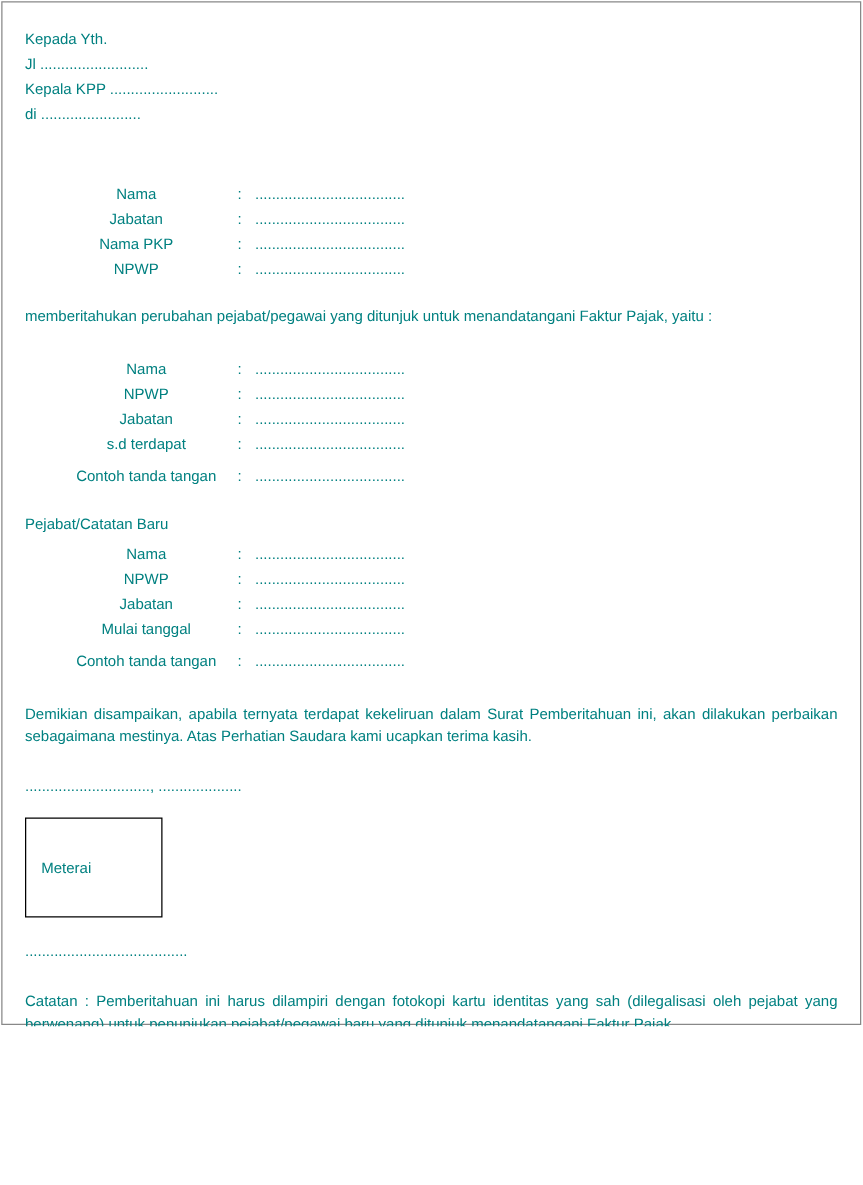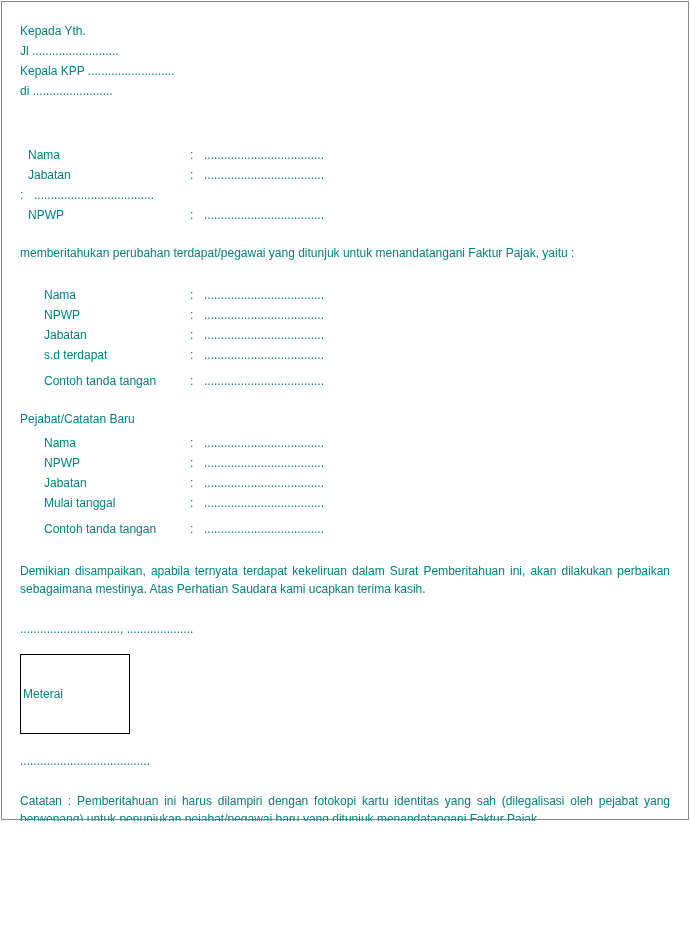--- a/index.html
+++ b/index.html
@@ -14,7 +14,7 @@
     .header-block { margin-bottom: 28px; }
     .header-line { margin-bottom: 2px; }
     .row { display: flex; margin-bottom: 2px; }
-    .label-col { width: 170px; }
+    .label-col { width: 170px; text-align: center; }
     .label-col.indent { padding-left: 24px; width: 170px; }
     .colon { width: 14px; }
     .dots { white-space: nowrap; }

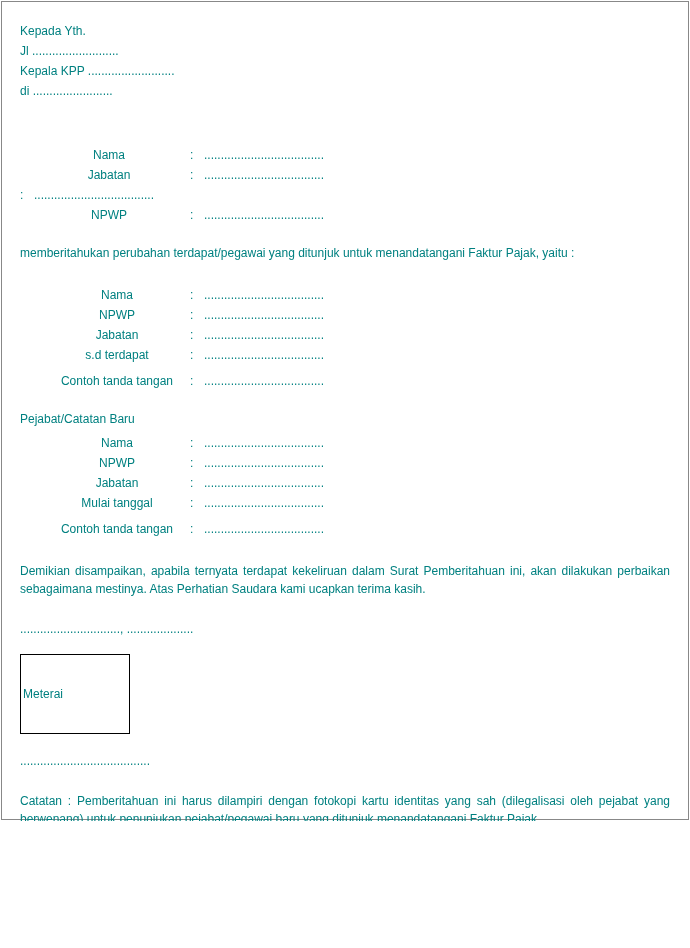--- a/index.html
+++ b/index.html
@@ -57,6 +57,7 @@
     <div class="dots">....................................</div>
   </div>
   <div class="row">
+    <div class="label-col" style="padding-left:8px">Nama PKP</div>
     <div class="colon">:</div>
     <div class="dots">....................................</div>
   </div>

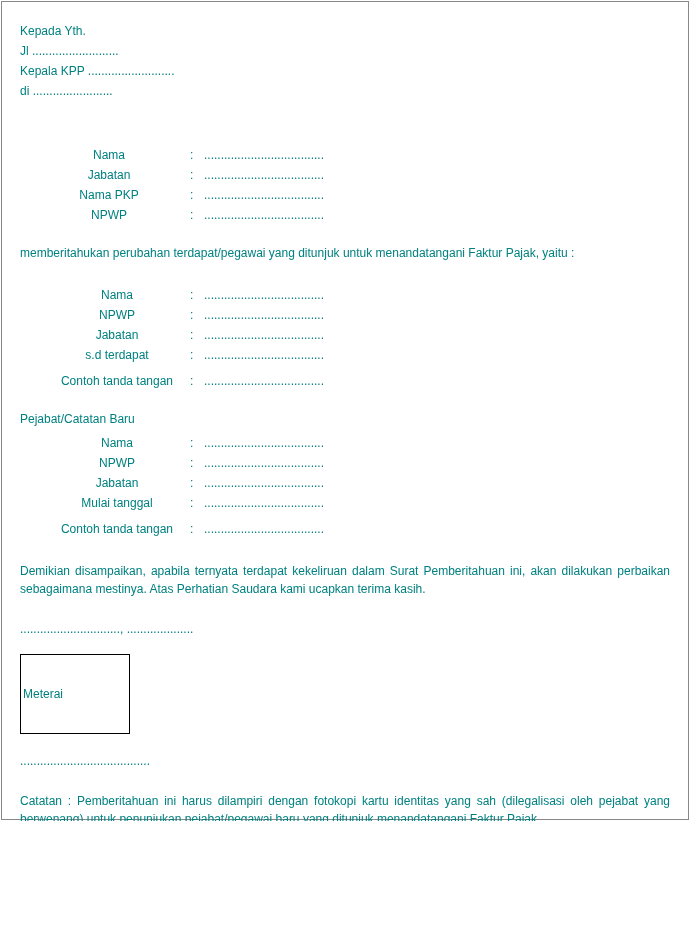--- a/index.html
+++ b/index.html
@@ -68,7 +68,7 @@
   </div>
 
   <div class="section-gap"></div>
-  <div>memberitahukan perubahan terdapat/pegawai yang ditunjuk untuk menandatangani Faktur Pajak, yaitu :</div>
+  <div>memberitahukan perubahan pejabat/pegawai yang ditunjuk untuk menandatangani Faktur Pajak, yaitu :</div>
   <div class="section-gap"></div>
 
   <div class="sub-gap"></div>

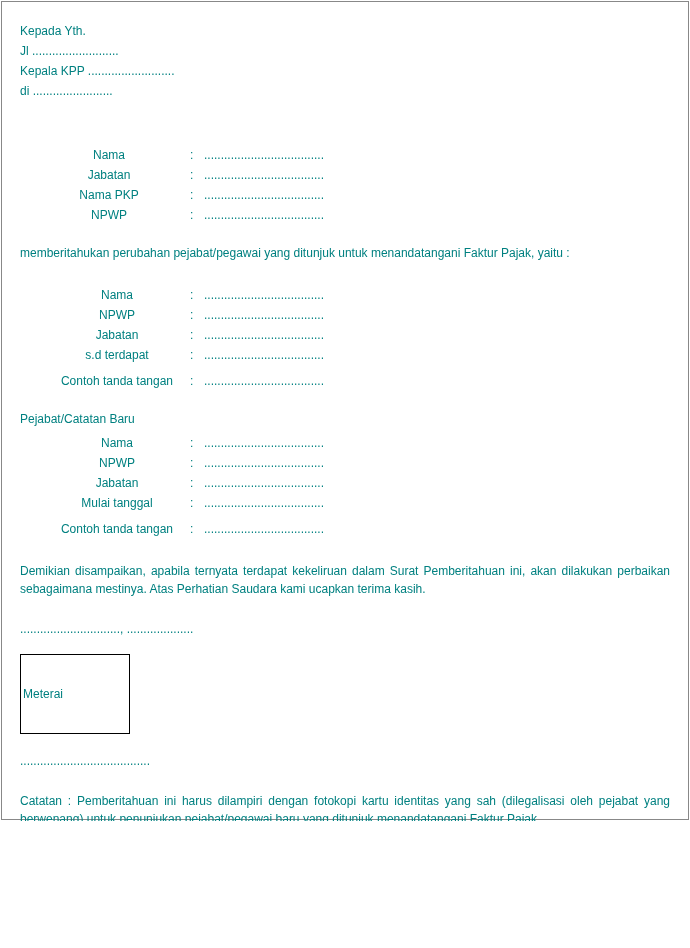--- a/index.html
+++ b/index.html
@@ -27,7 +27,7 @@
       width: 110px; height: 80px;
       margin-top: 16px;
       display: flex; align-items: center;
-      padding-left: 2px;
+      padding-left: 12px;
     }
     .sig-dots { margin-top: 18px; }
     .catatan { text-align: justify; margin-top: 22px; }

